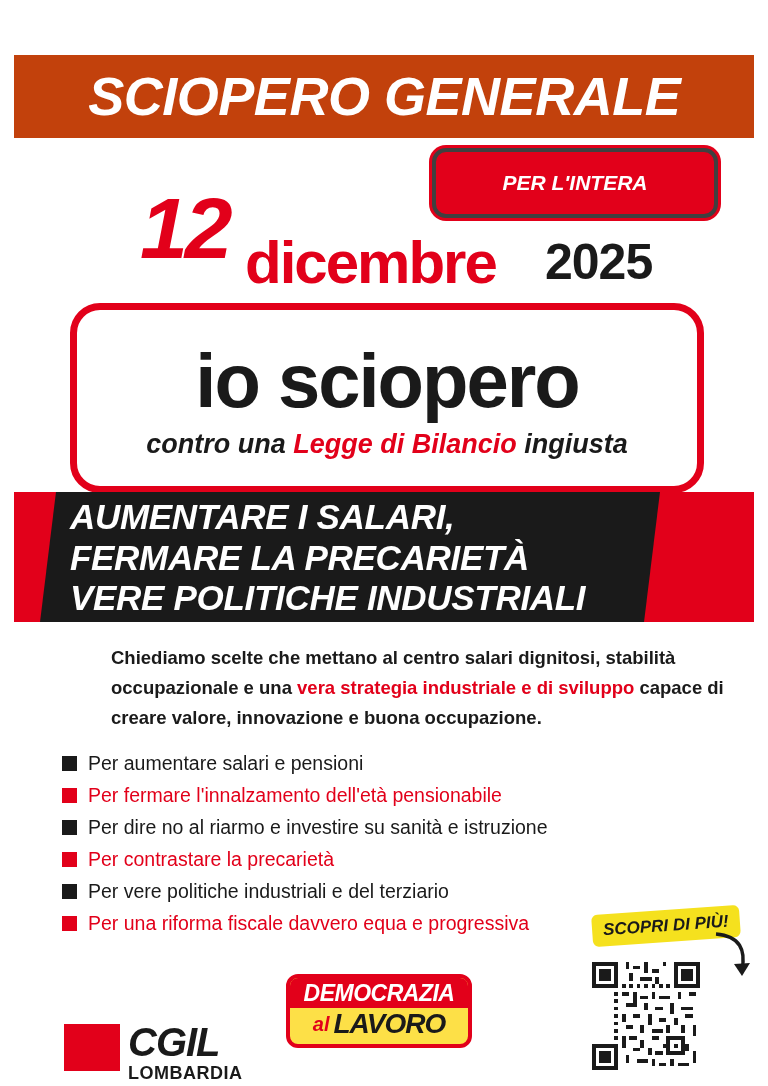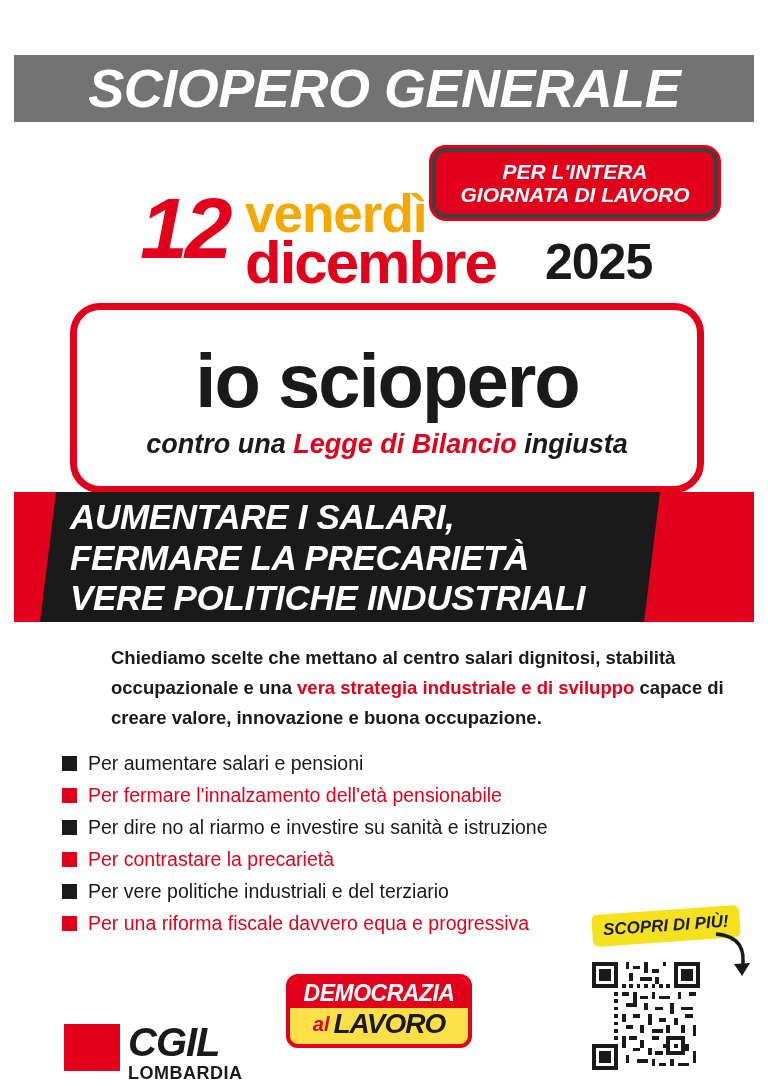--- a/index.html
+++ b/index.html
@@ -28,8 +28,8 @@
     left: 14px;
     top: 55px;
     width: 740px;
-    height: 67px;
-    background: #737373;
+    height: 83px;
+    background: #c2410c;
     display: flex;
     align-items: center;
     justify-content: center;

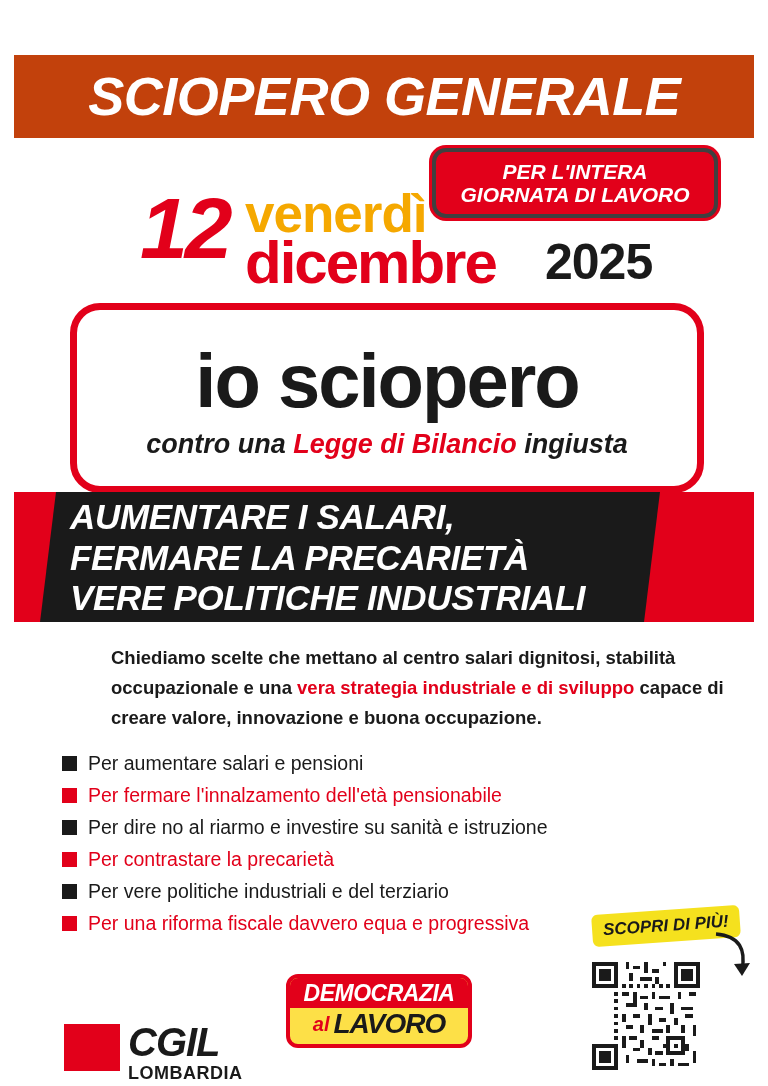--- a/index.html
+++ b/index.html
@@ -387,7 +387,6 @@
 
   <div class="date-block">
     <div class="date-day">12</div>
-    <div class="date-venerdi">venerdì</div>
     <div class="date-month">dicembre</div>
     <div class="date-year">2025</div>
   </div>

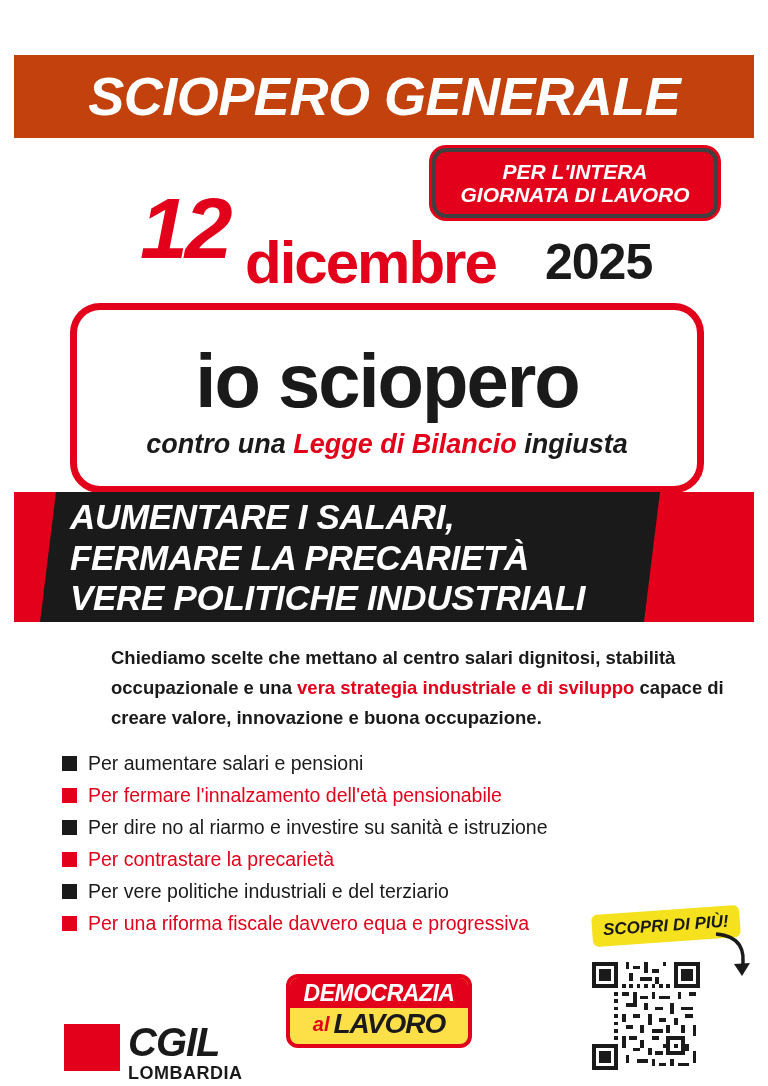--- a/index.html
+++ b/index.html
@@ -382,7 +382,6 @@
 
   <div class="badge-intera">
     <span>PER L'INTERA</span>
-    <span>GIORNATA DI LAVORO</span>
   </div>
 
   <div class="date-block">

